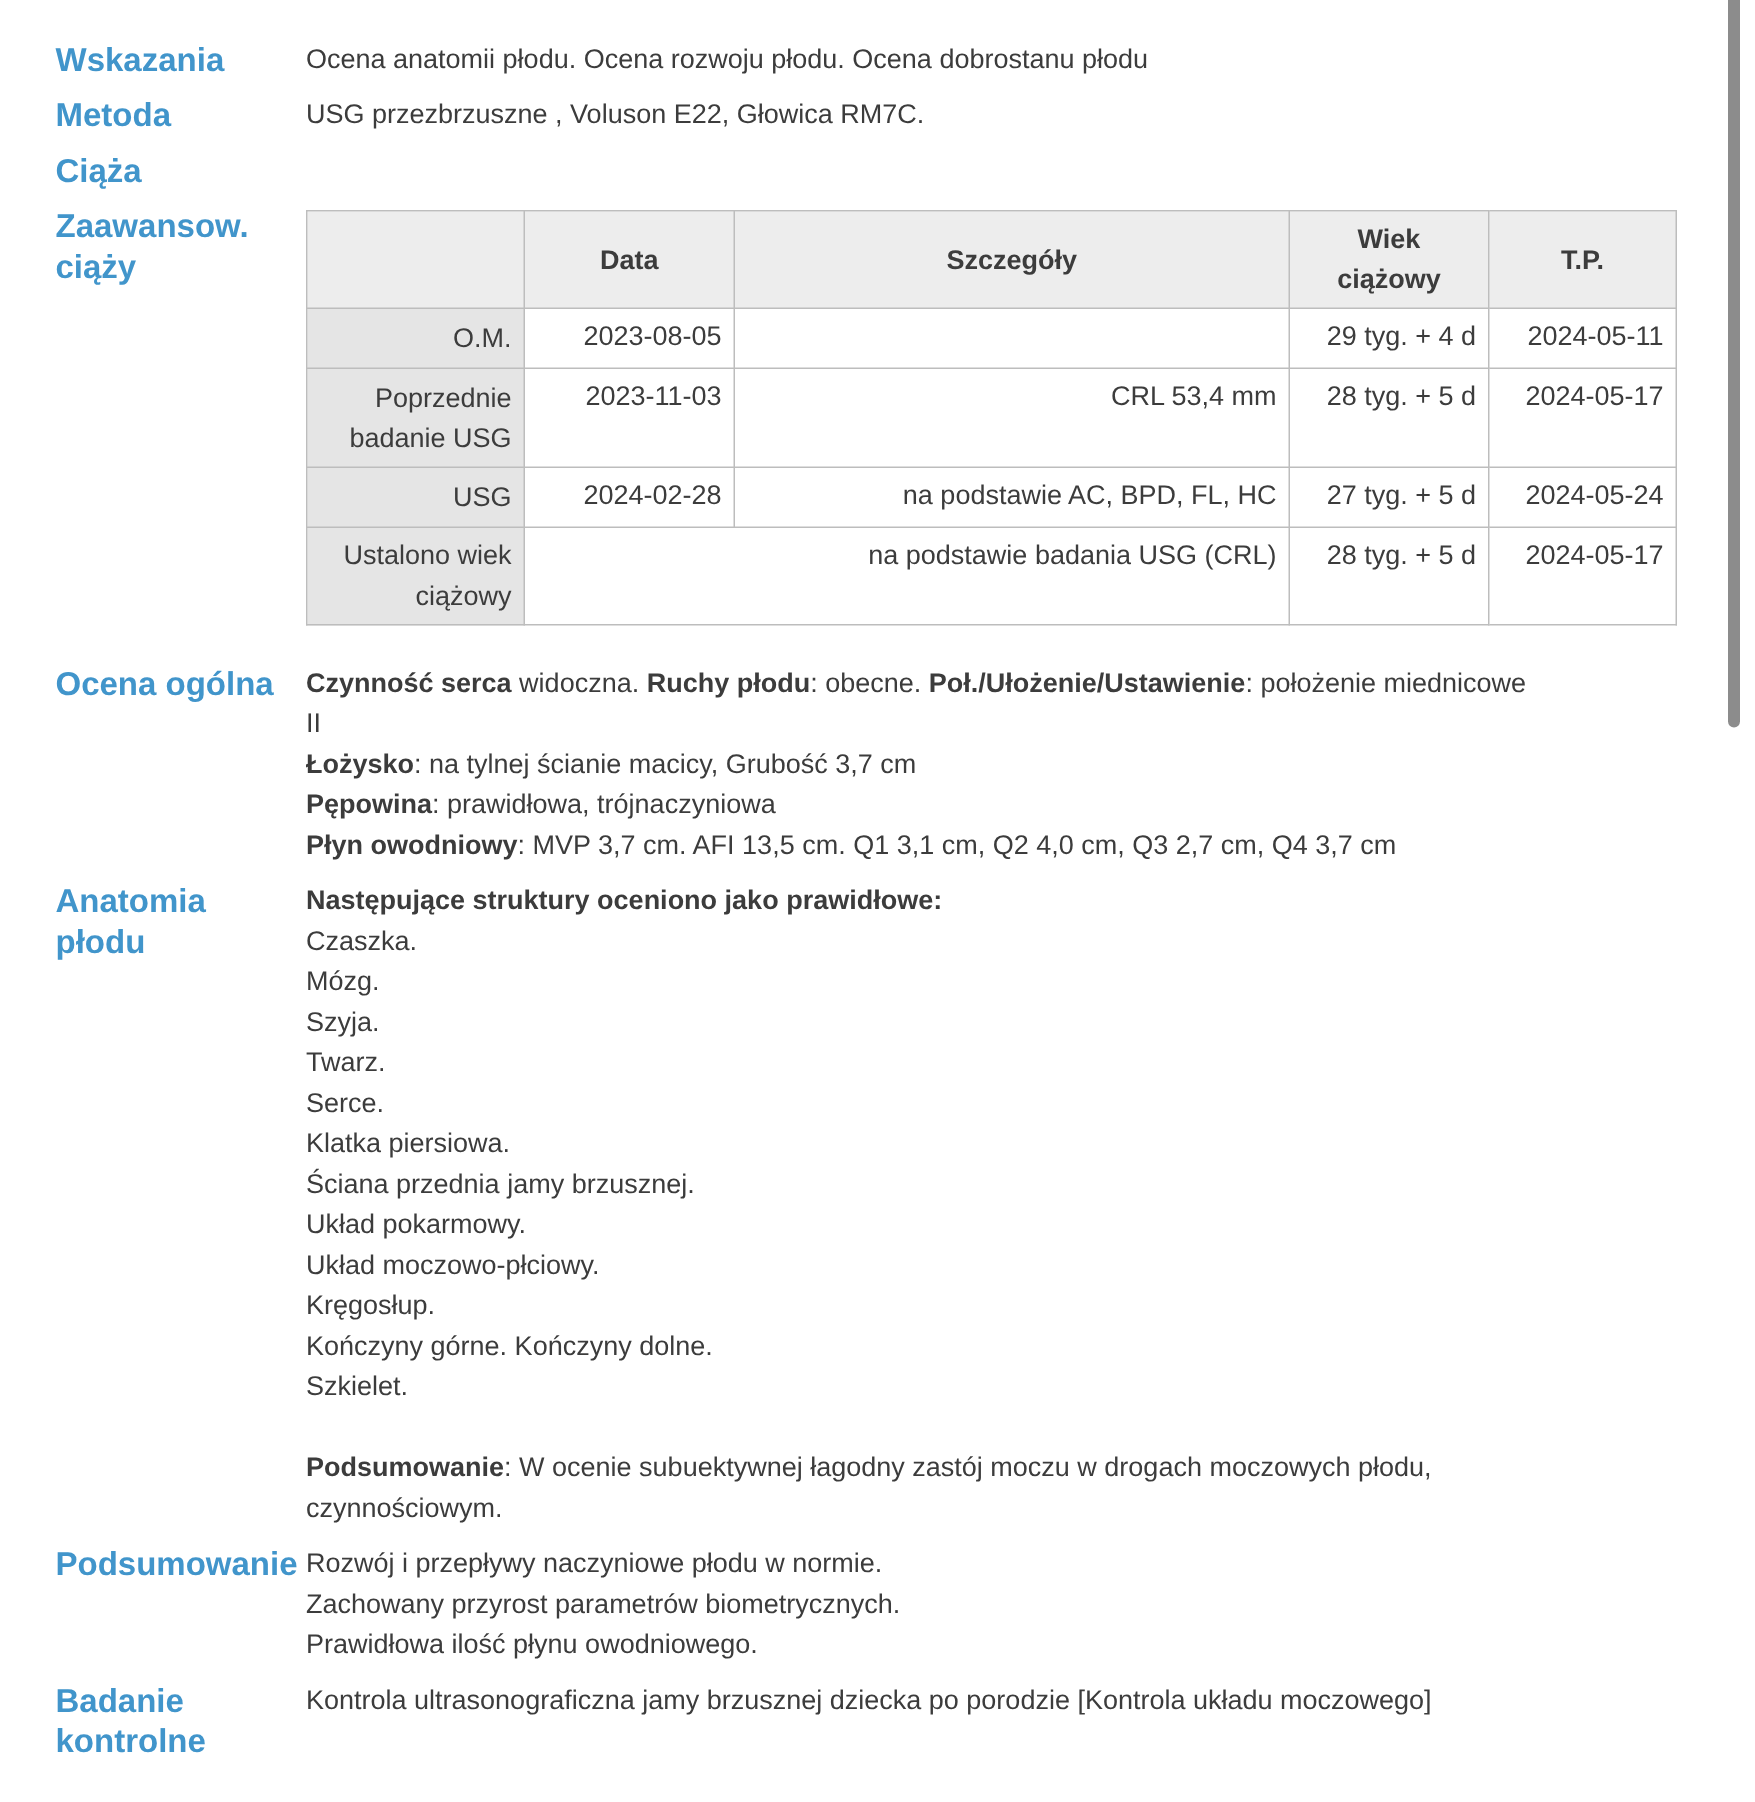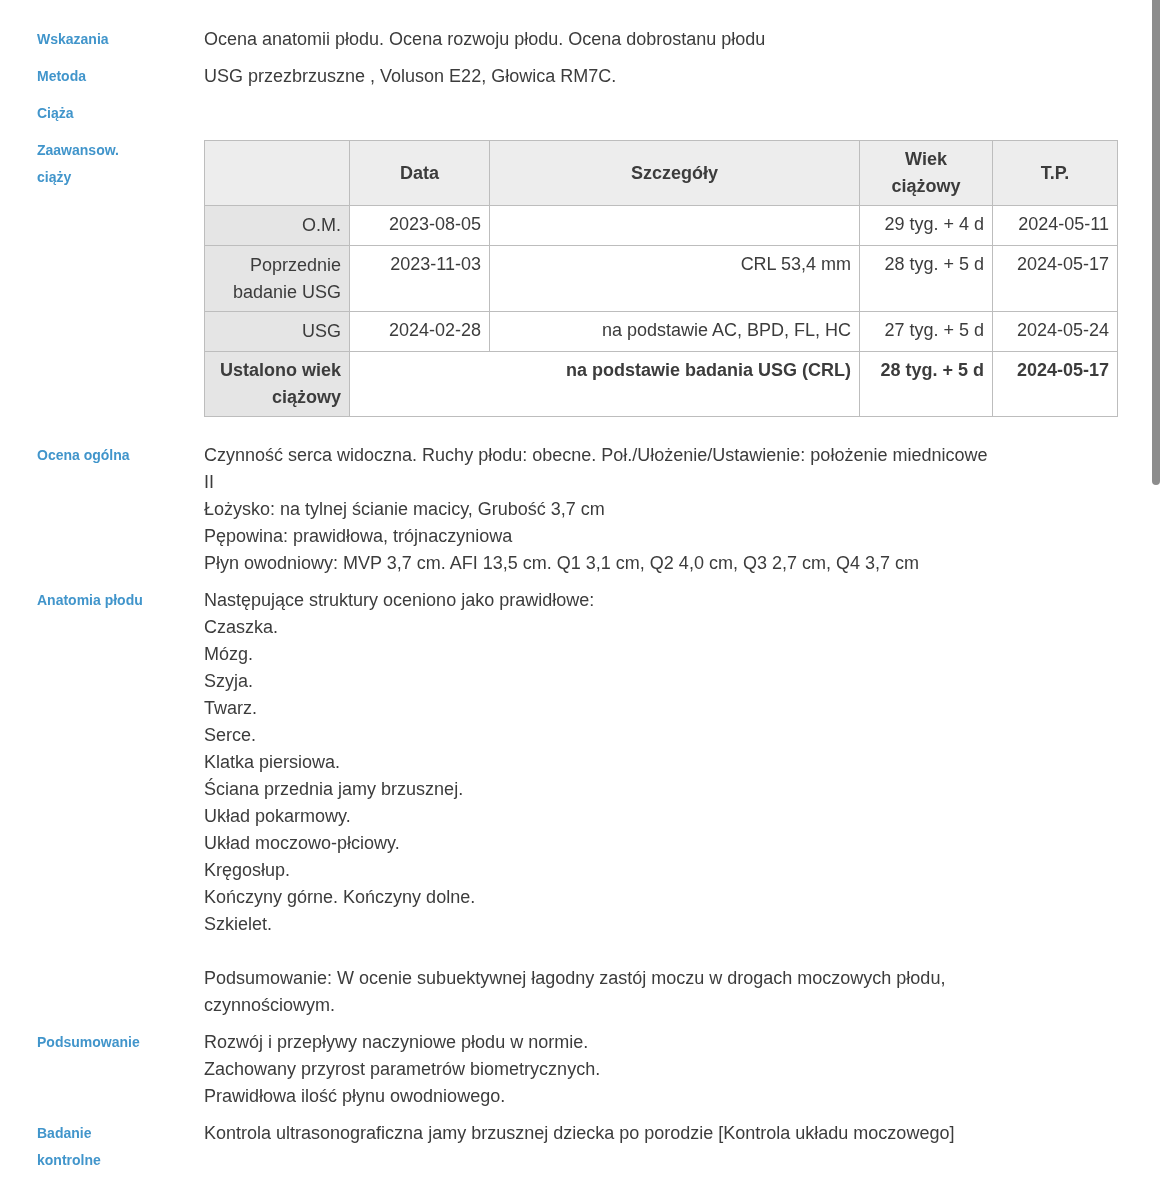--- a/index.html
+++ b/index.html
@@ -15,7 +15,7 @@
   .section-label {
     flex: 0 0 167px; width: 167px;
     color: #4195cb; font-weight: bold;
-    font-size: 14px; line-height: 27px;
+    font-size: 22px; line-height: 27px;
     padding-right: 8px;
   }
   .section-content { flex: 0 0 913px; width: 913px; font-size: 18px; line-height: 27px; }

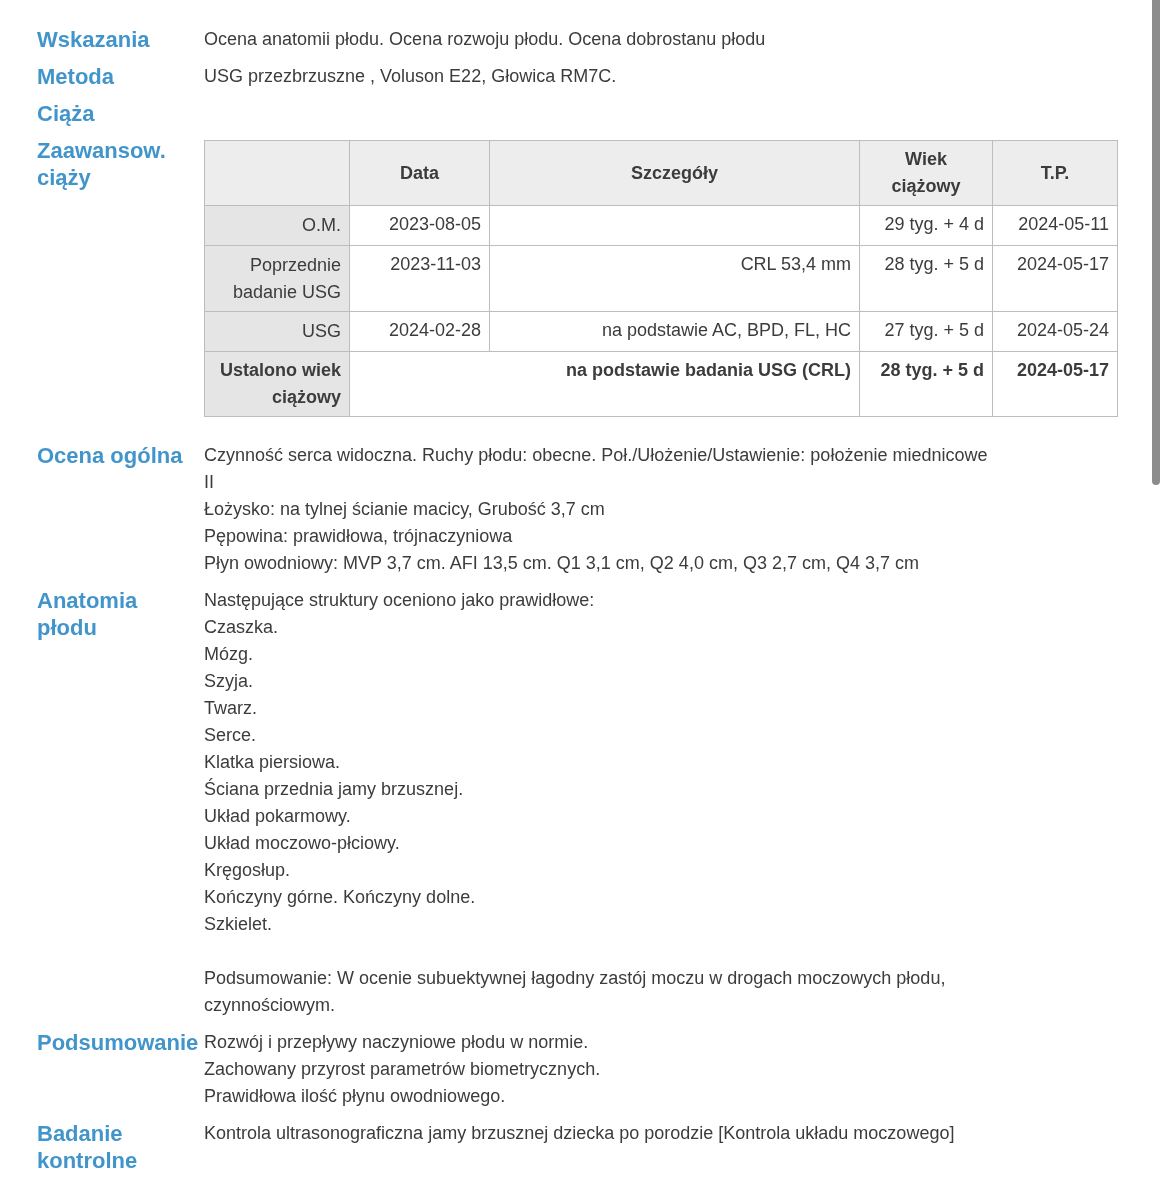--- a/index.html
+++ b/index.html
@@ -47,7 +47,7 @@
   }
   .gest-table td.align-center { text-align: right; }
   .gest-table td.align-left { text-align: right; }
-  .gest-table tr.row-bold td { font-weight: bold; }
+  .gest-table tr.row-bold td { font-weight: normal; }
 
   .scrollbar-thumb {
     position: absolute; top: 0; right: 10px;

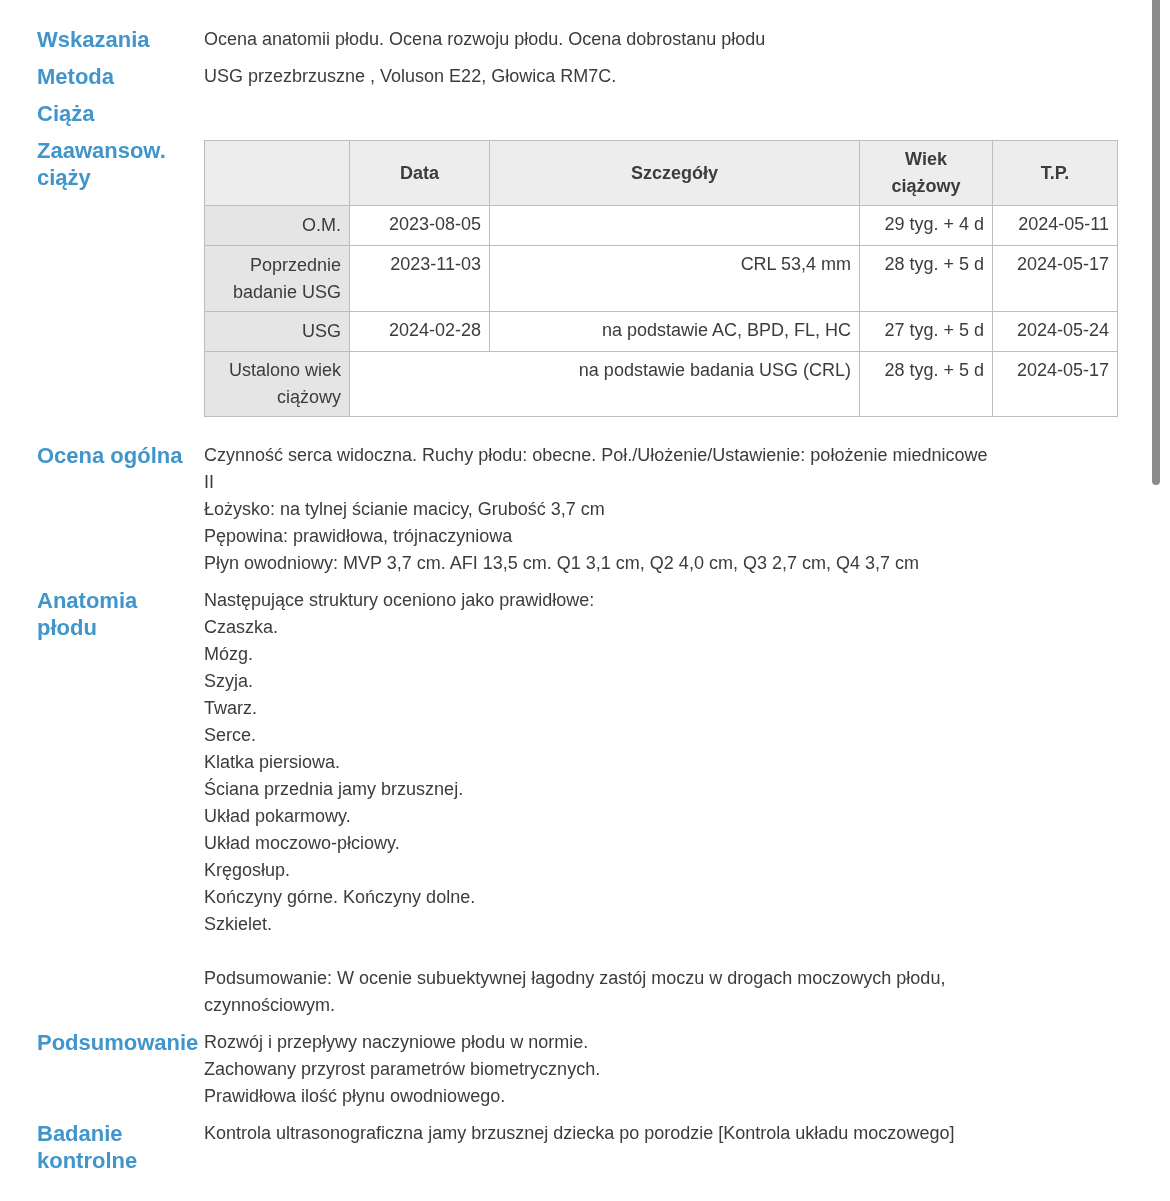--- a/index.html
+++ b/index.html
@@ -20,7 +20,7 @@
   }
   .section-content { flex: 0 0 913px; width: 913px; font-size: 18px; line-height: 27px; }
   .text-line { min-height: 27px; white-space: pre-wrap; }
-  .bold { font-weight: normal; }
+  .bold { font-weight: bold; }
 
   table.gest-table {
     border-collapse: collapse; table-layout: fixed;

